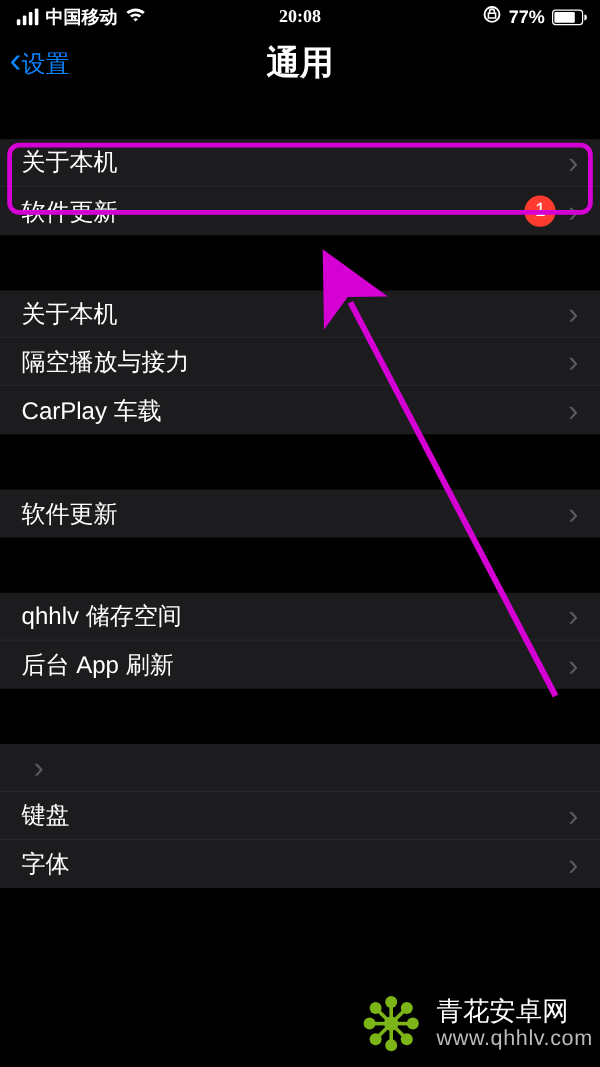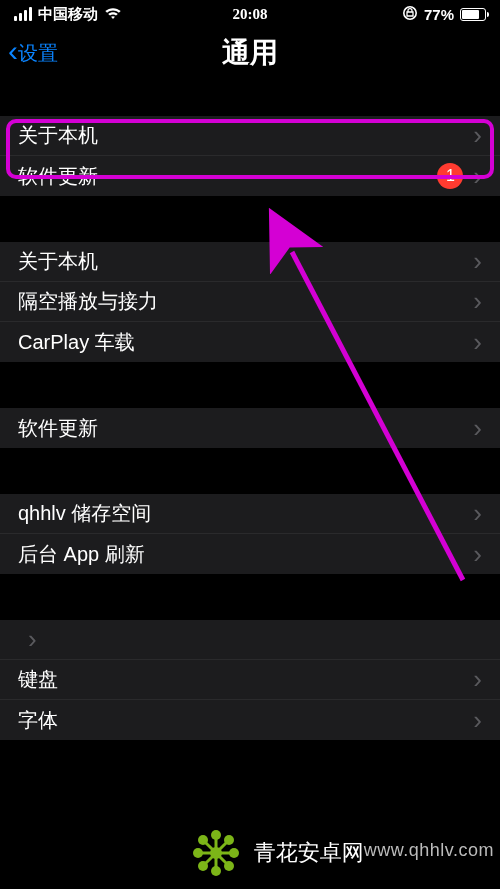--- a/index.html
+++ b/index.html
@@ -41,7 +41,7 @@
 
   .watermark{ position:absolute; right:6px; bottom:6px; display:flex; align-items:center; gap:8px; z-index:10;}
   .wm-logo{ width:60px; height:60px; }
-  .wm-text{ display:flex; flex-direction:row; line-height:1.15;}
+  .wm-text{ display:flex; flex-direction:column; line-height:1.15;}
   .wm-text .t1{ font-size:22px; color:#fff; font-weight:500;}
   .wm-text .t2{ font-size:18px; color:#bbb; letter-spacing:0.5px;}
 </style>

